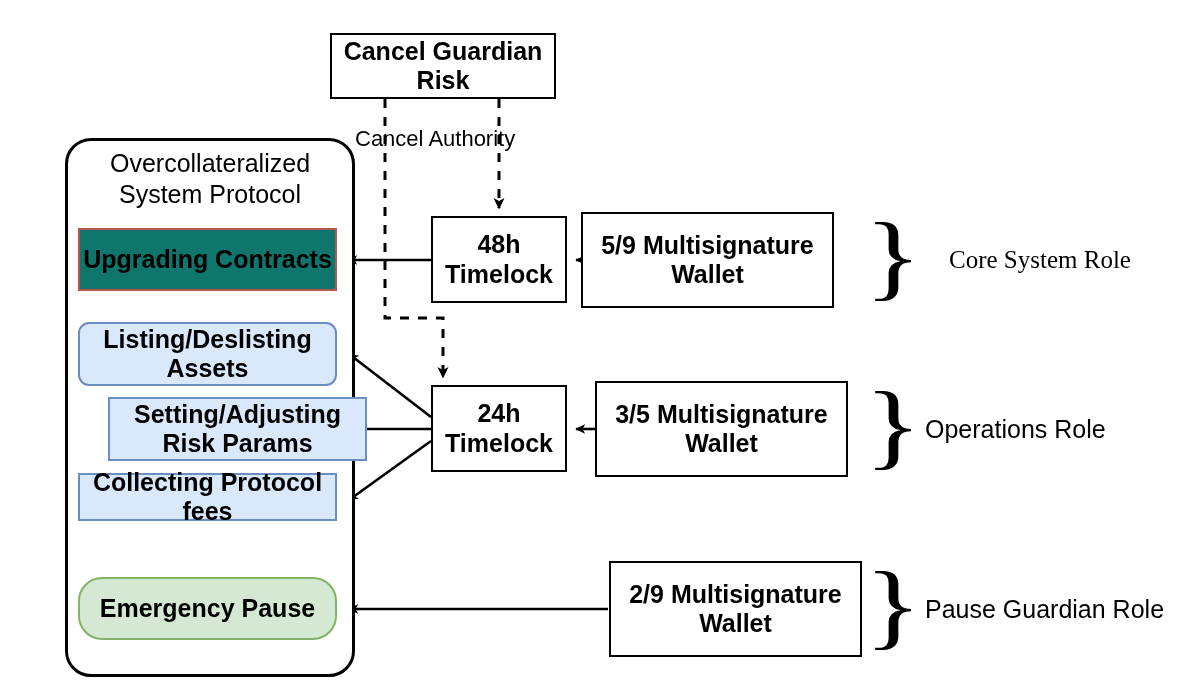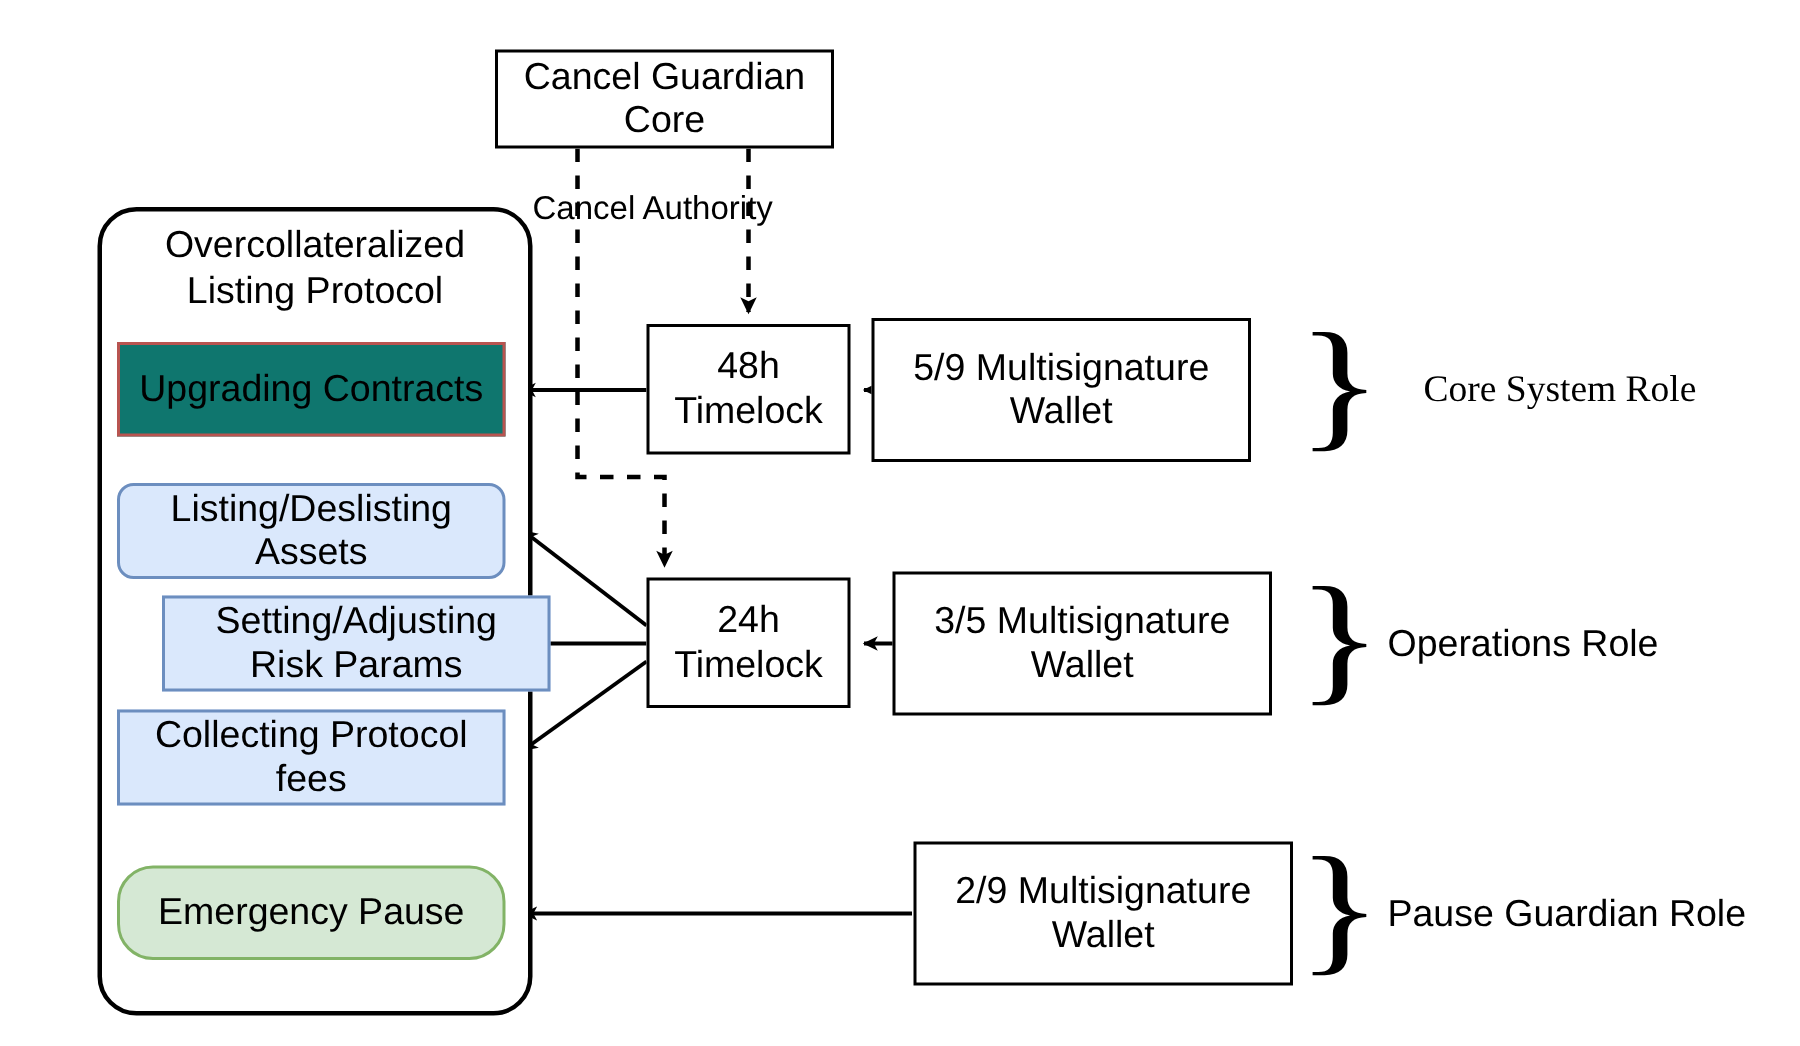--- a/index.html
+++ b/index.html
@@ -36,6 +36,7 @@
     text-align: center;
     color: #000000;
     line-height: 1.18;
+    font-weight: bold;
   }
 
   

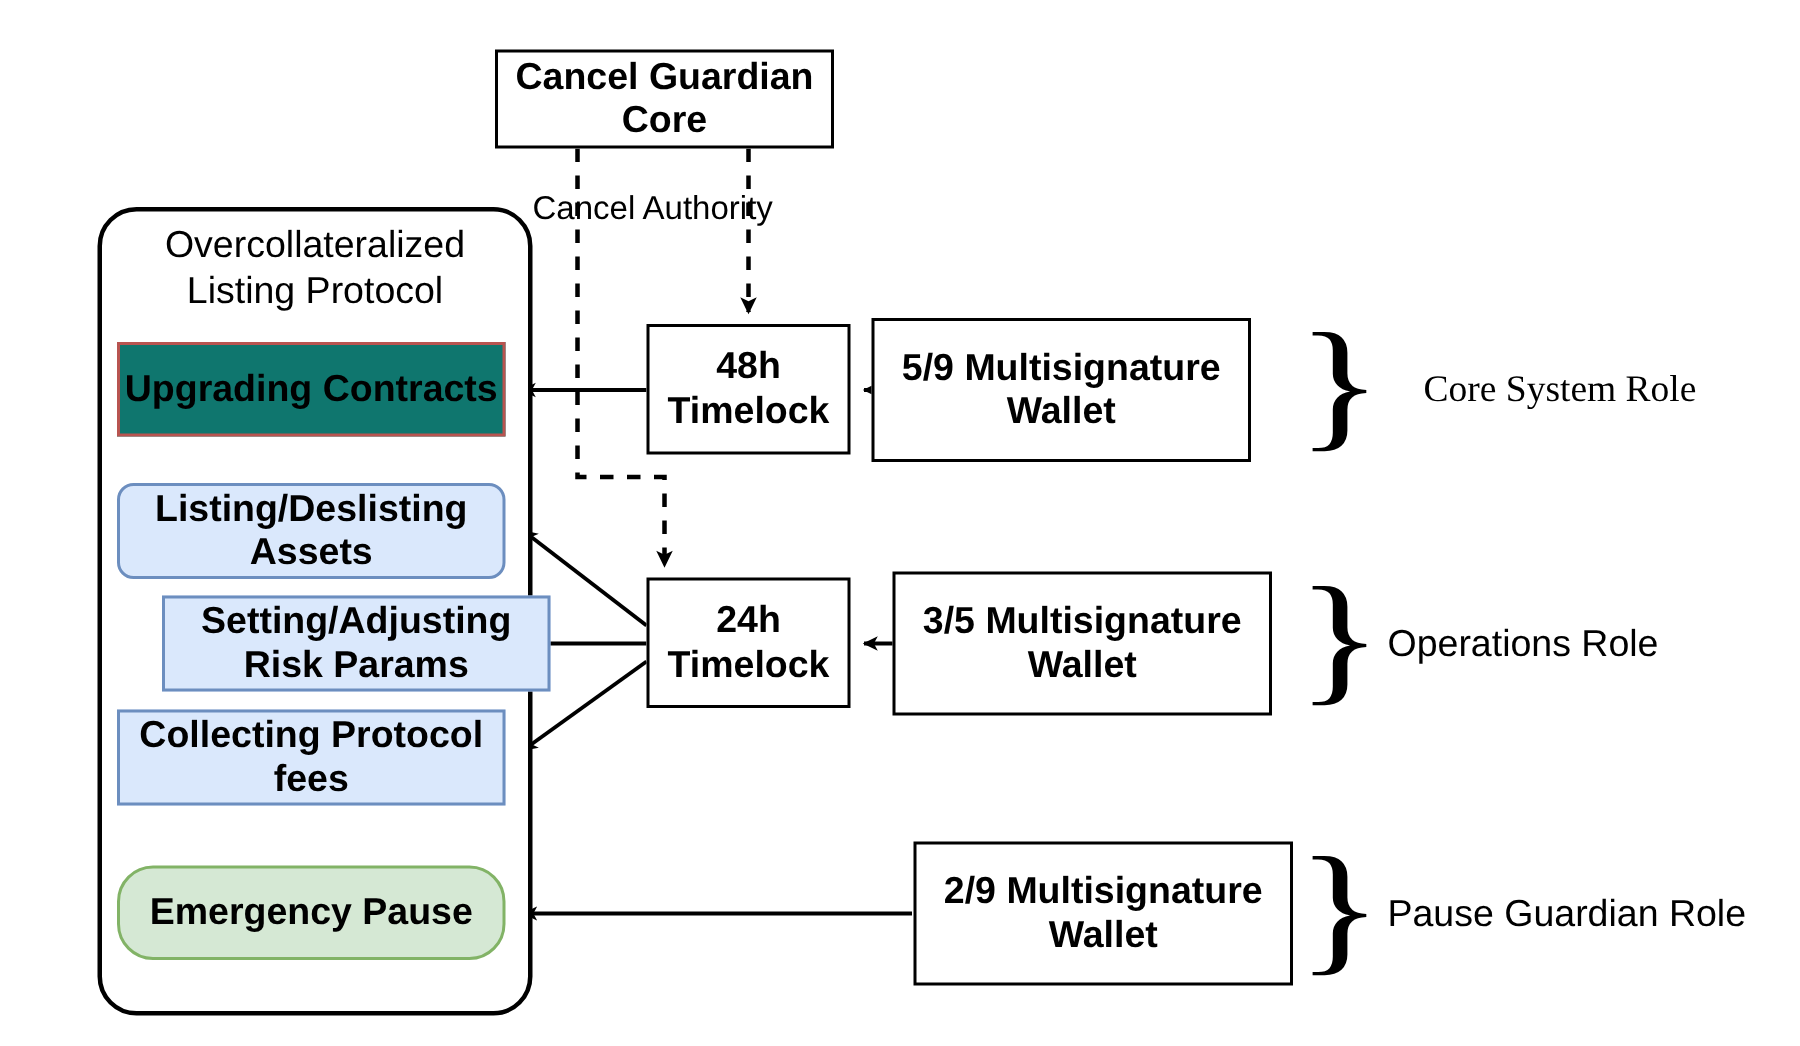--- a/index.html
+++ b/index.html
@@ -182,7 +182,7 @@
   <div class="node box-plain" style="left:330px; top:33px; width:226px; height:66px;">
     <div>
       <div>Cancel Guardian</div>
-      <div>Core</div>
+      <div>Risk</div>
     </div>
   </div>
 

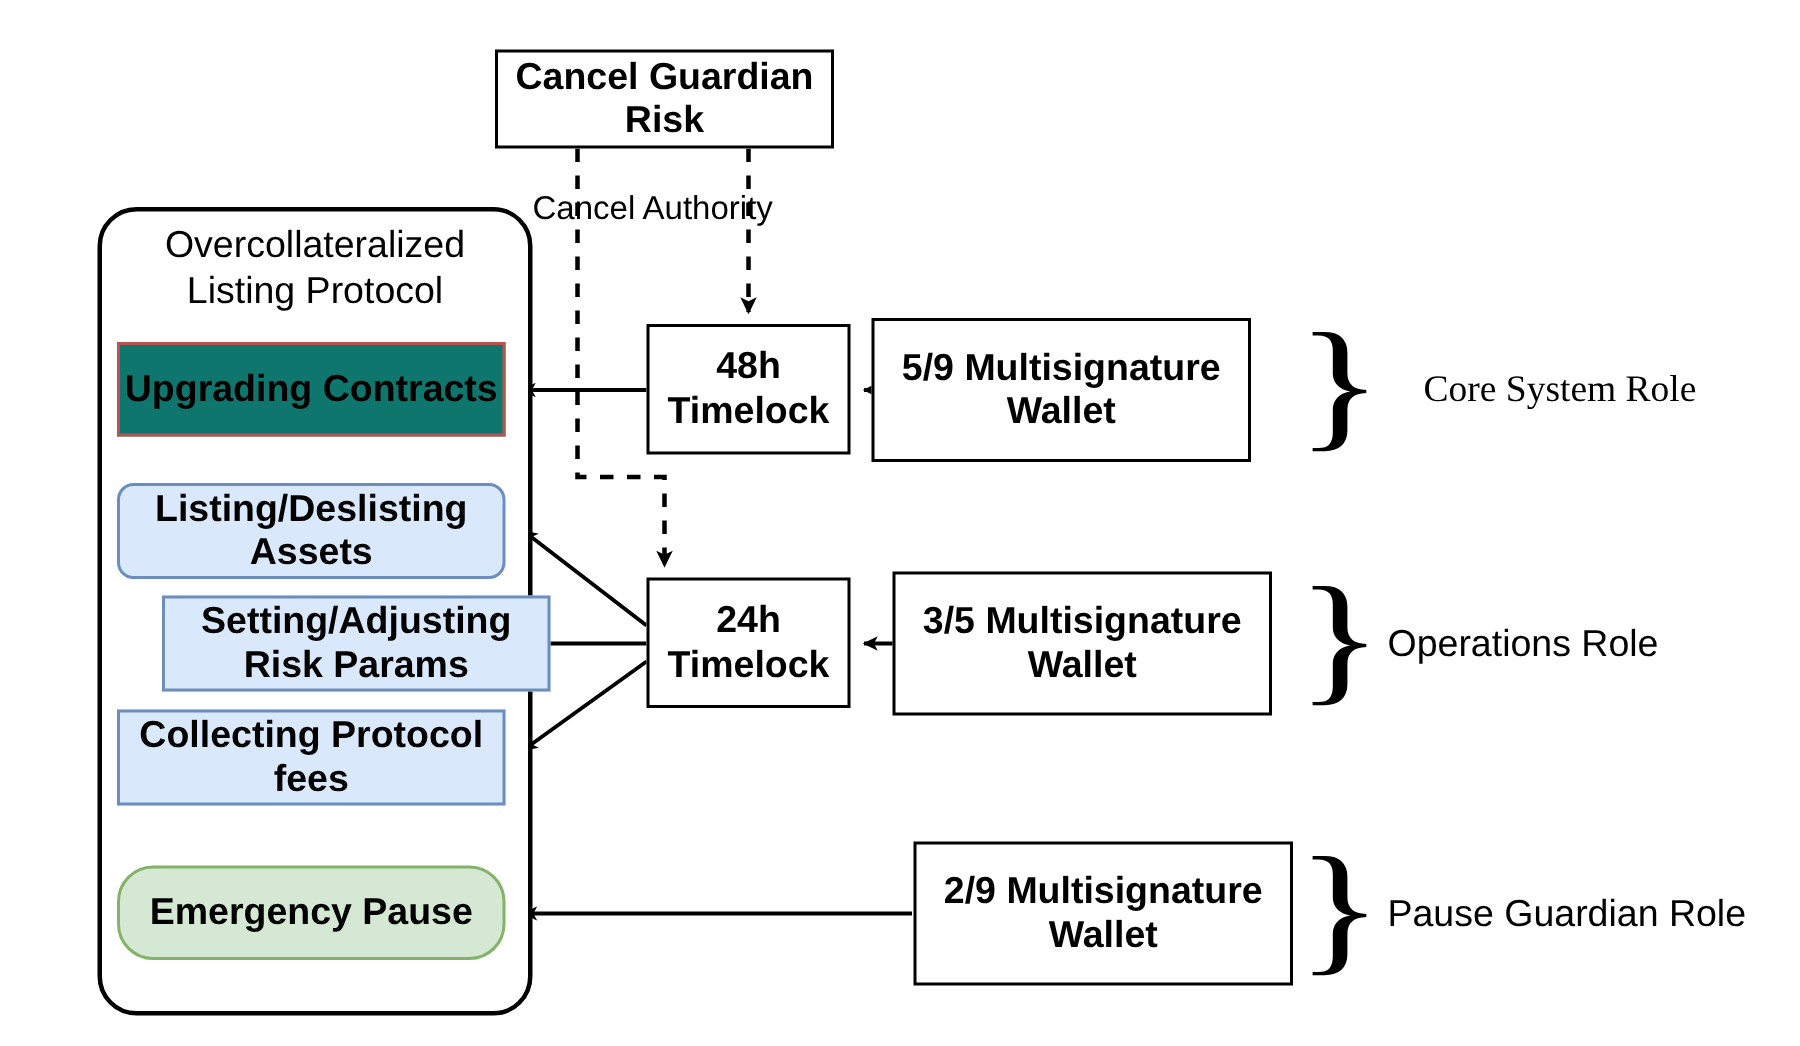--- a/index.html
+++ b/index.html
@@ -143,7 +143,7 @@
 
   <div class="protocol-title">
     <div>Overcollateralized</div>
-    <div>Listing Protocol</div>
+    <div>System Protocol</div>
   </div>
 
   <div class="node box-red" style="left:78px; top:228px; width:259px; height:63px;">

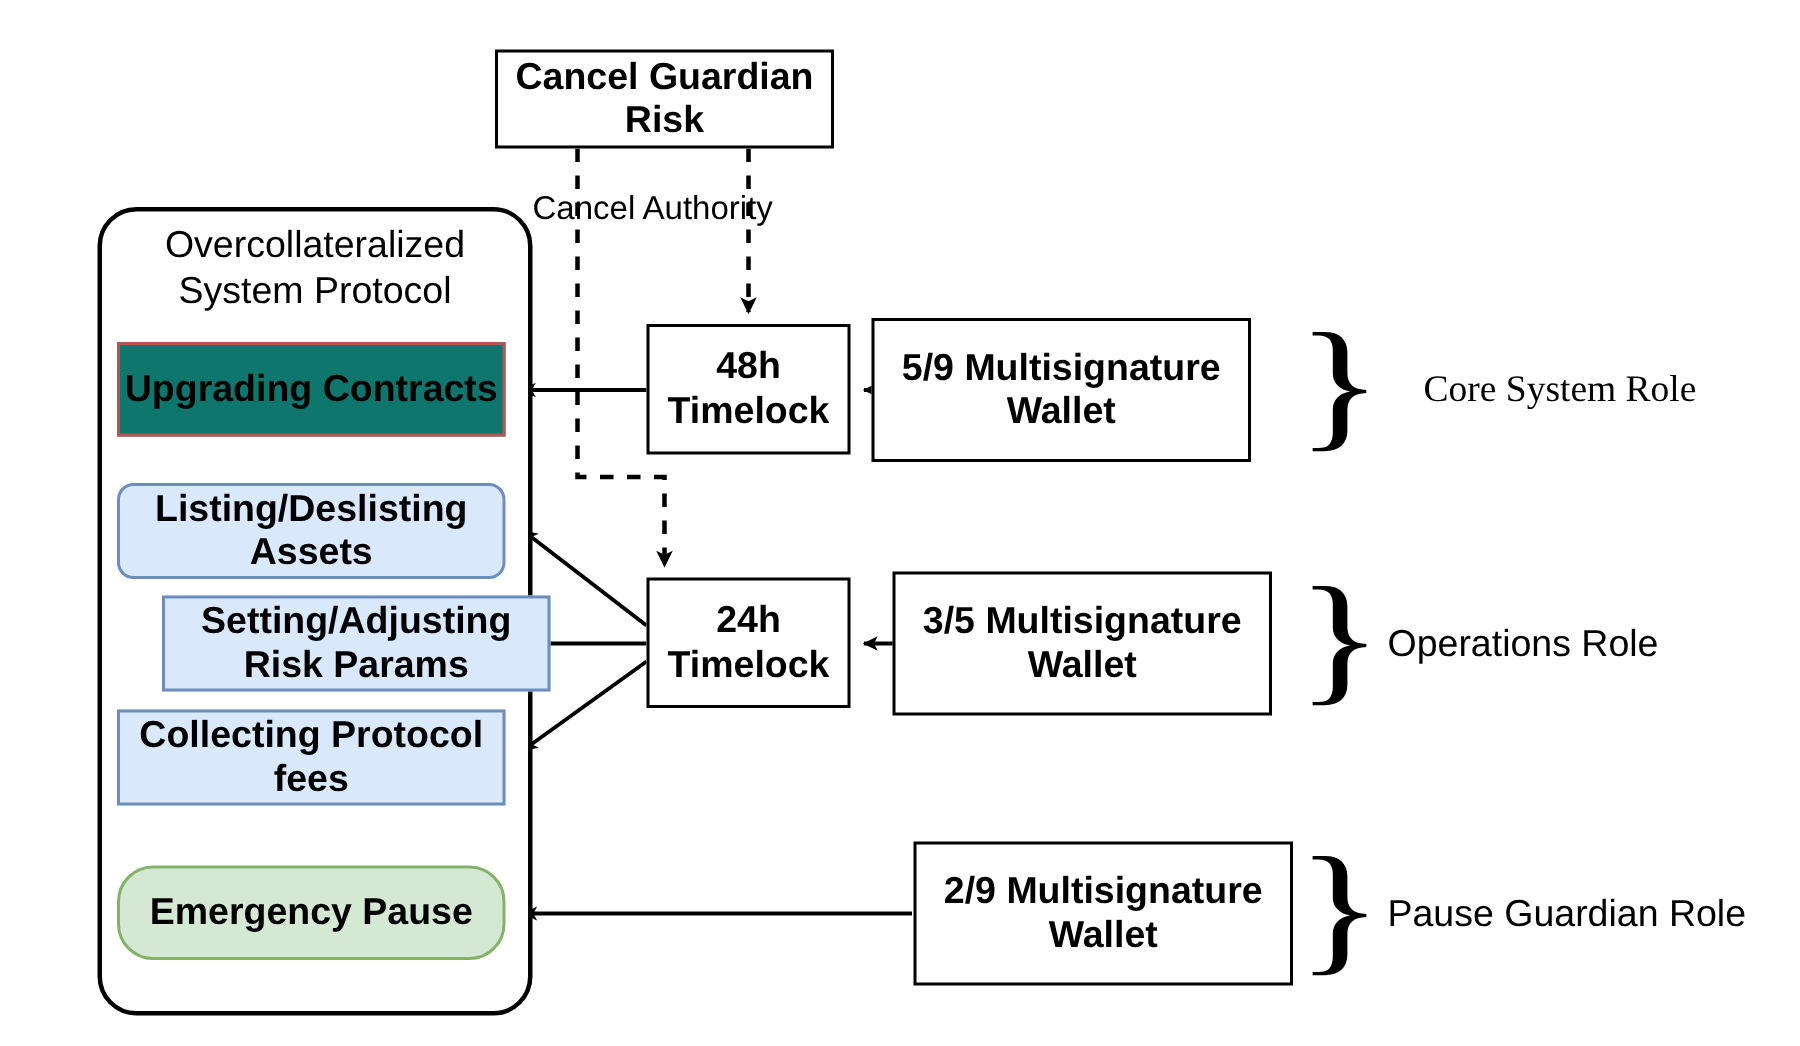--- a/index.html
+++ b/index.html
@@ -166,7 +166,7 @@
     </div>
   </div>
 
-  <div class="node box-blue" style="left:78px; top:473px; width:259px; height:64px;">
+  <div class="node box-blue" style="left:78px; top:473px; width:259px; height:48px;">
     <div>
       <div>Collecting Protocol</div>
       <div>fees</div>

